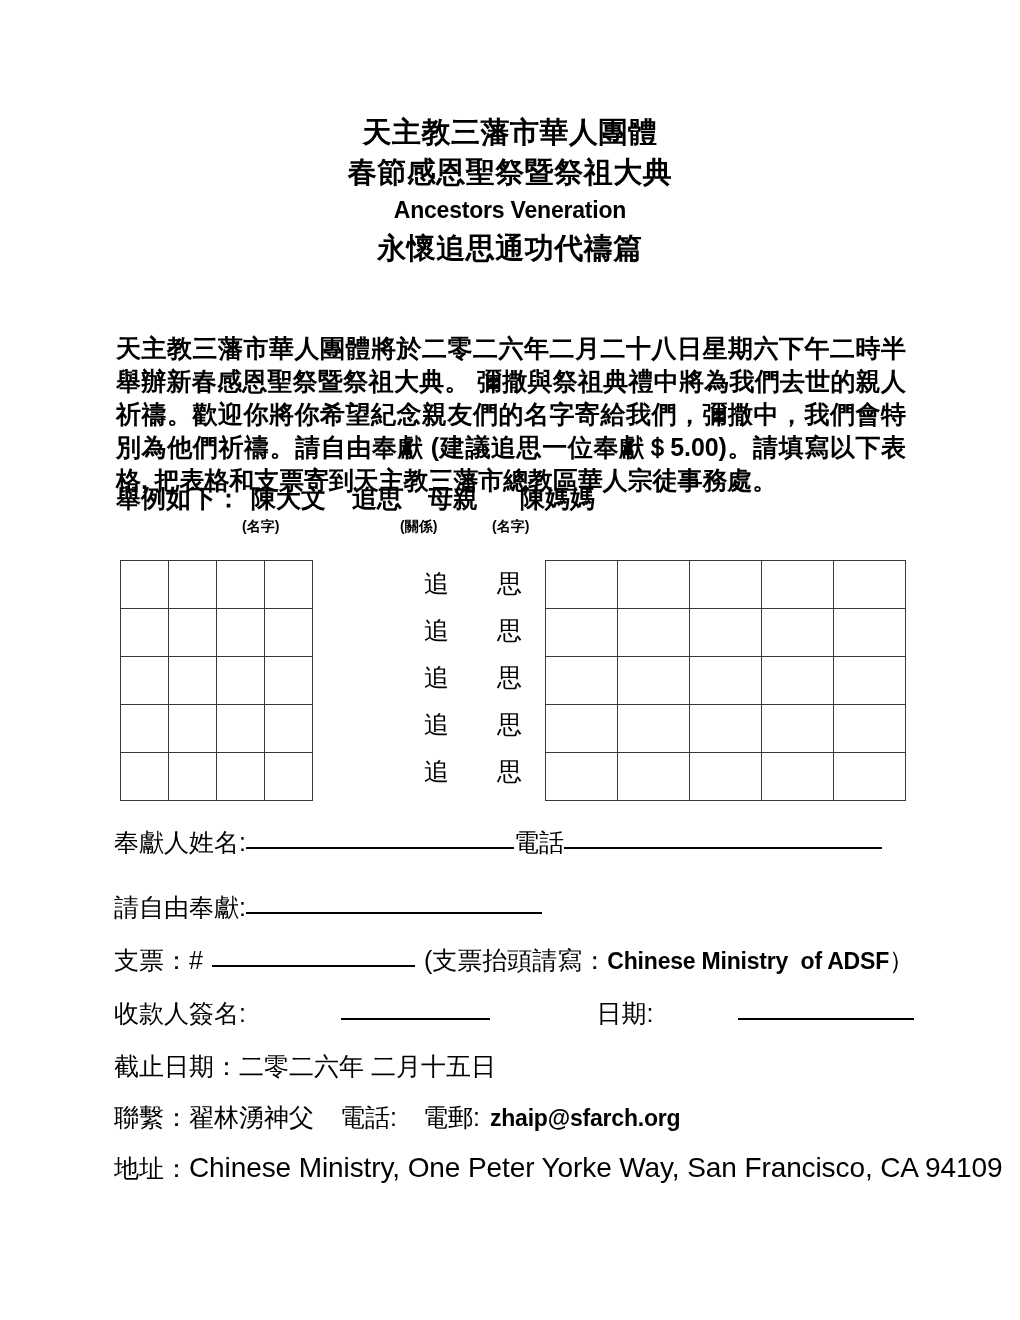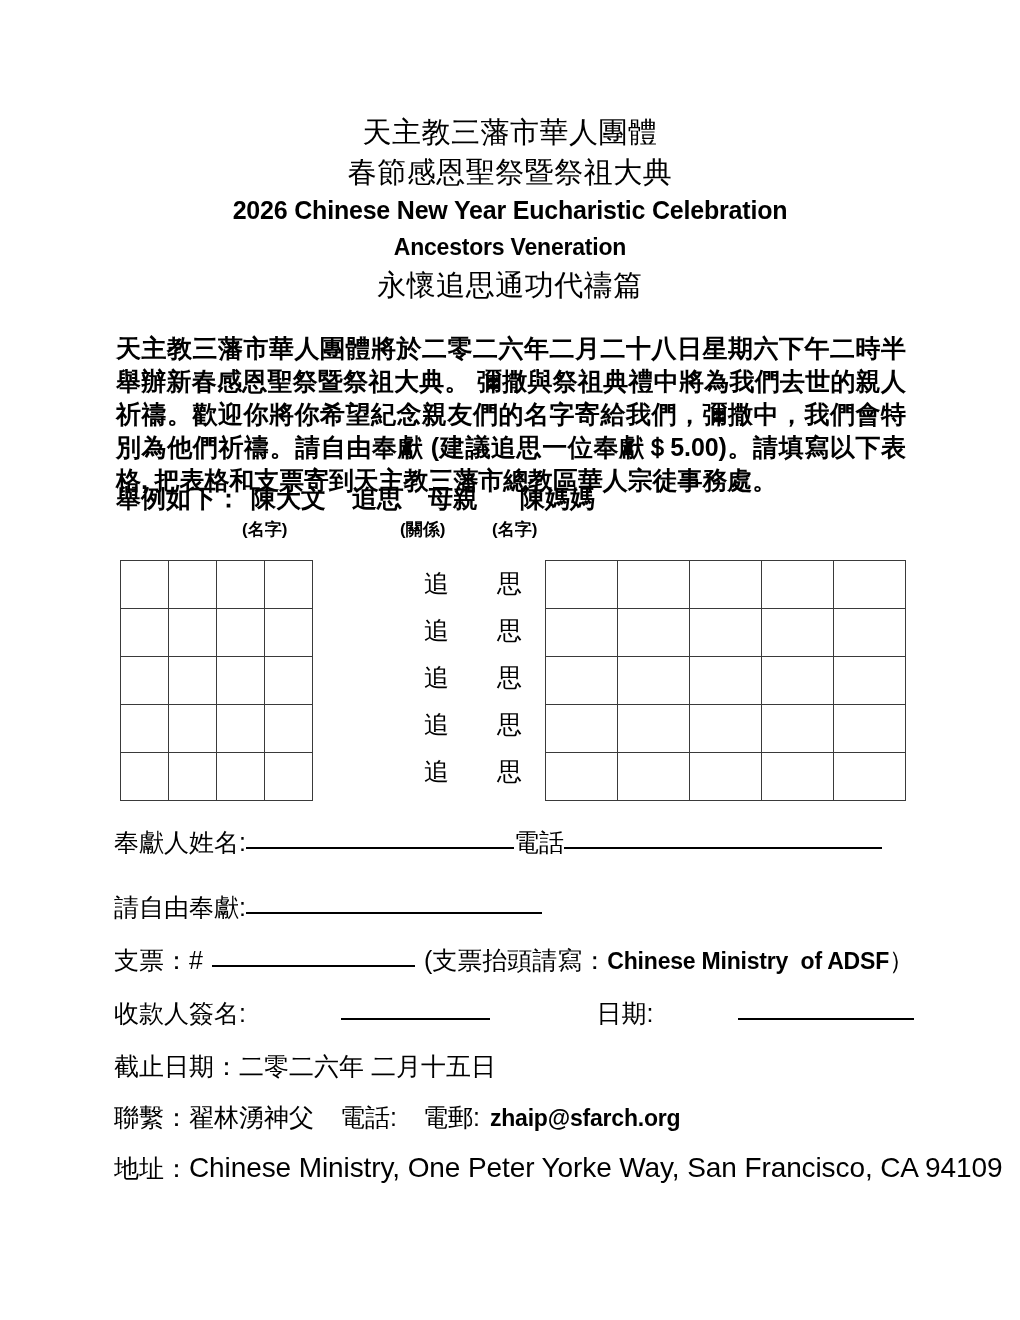--- a/index.html
+++ b/index.html
@@ -34,7 +34,7 @@
   .title-cn {
     font-size: 29px;
     line-height: 40px;
-    font-weight: 400;
+    font-weight: 700;
     letter-spacing: 0.5px;
   }
   .title-en {

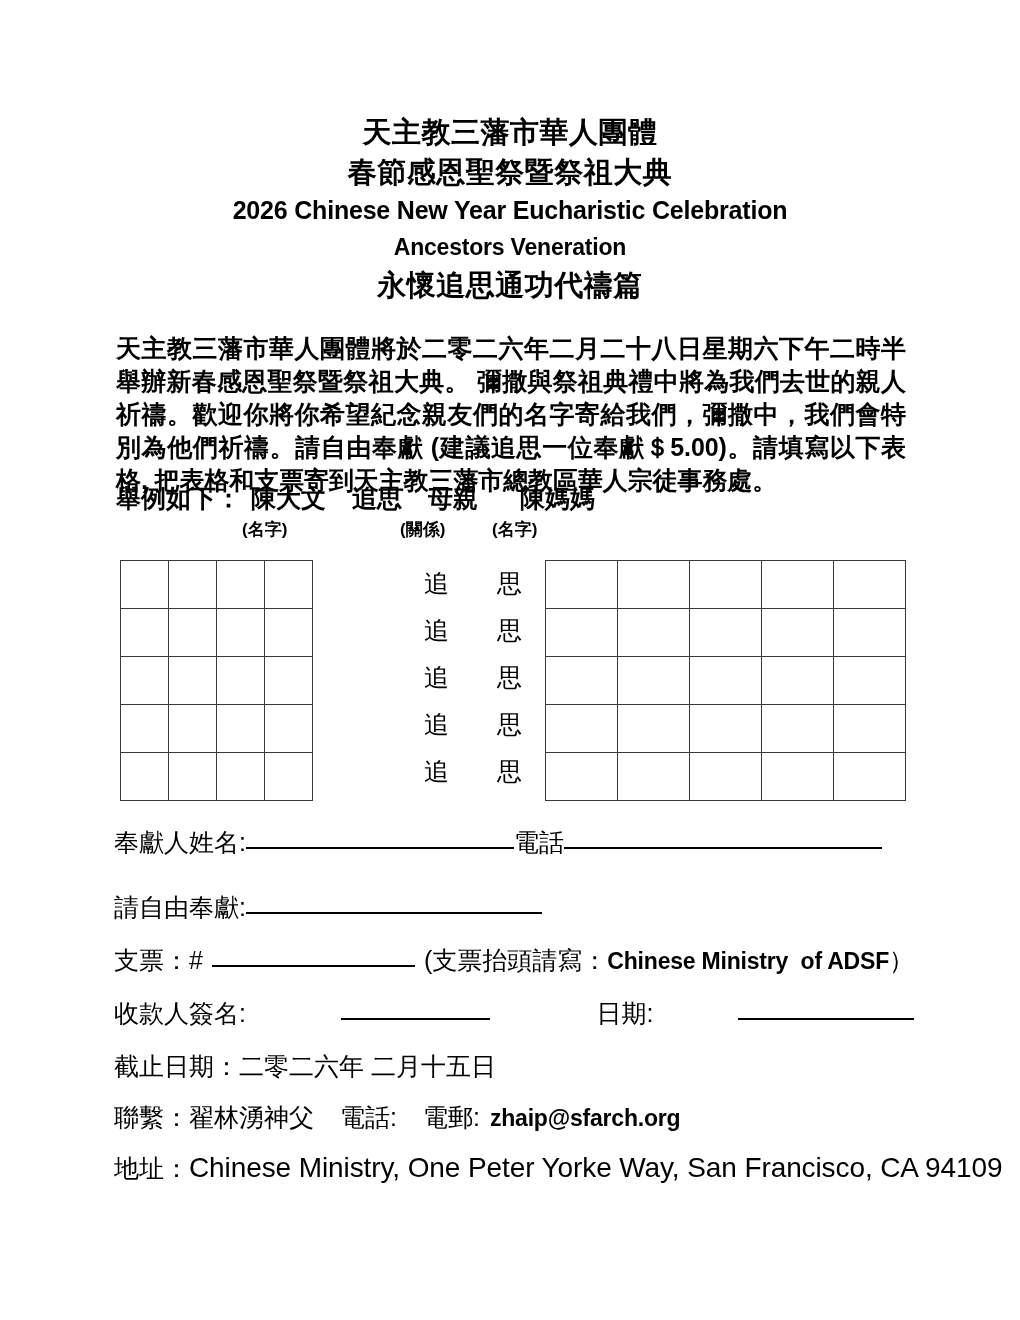--- a/index.html
+++ b/index.html
@@ -182,7 +182,6 @@
   <div class="title-block">
     <div class="title-cn">天主教三藩市華人團體</div>
     <div class="title-cn">春節感恩聖祭暨祭祖大典</div>
-    <div class="title-en">2026 Chinese New Year Eucharistic Celebration</div>
     <div class="title-en small">Ancestors Veneration</div>
     <div class="title-cn">永懷追思通功代禱篇</div>
   </div>

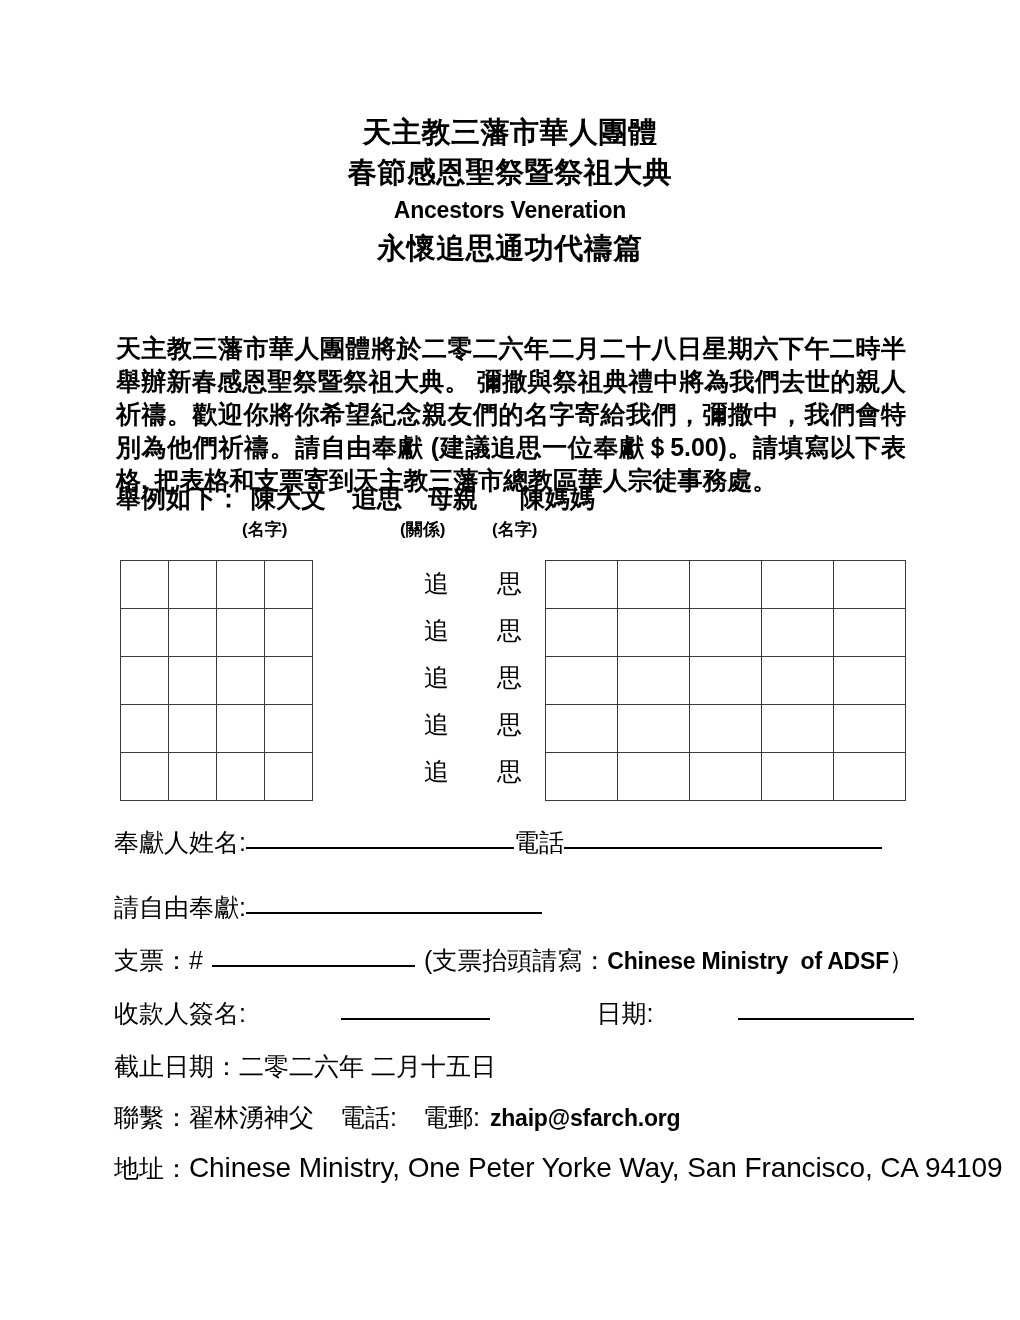--- a/index.html
+++ b/index.html
@@ -77,7 +77,7 @@
     left: 116px;
     width: 560px;
     height: 26px;
-    font-size: 17px;
+    font-size: 14px;
     font-weight: 700;
     text-decoration: underline;
   }

